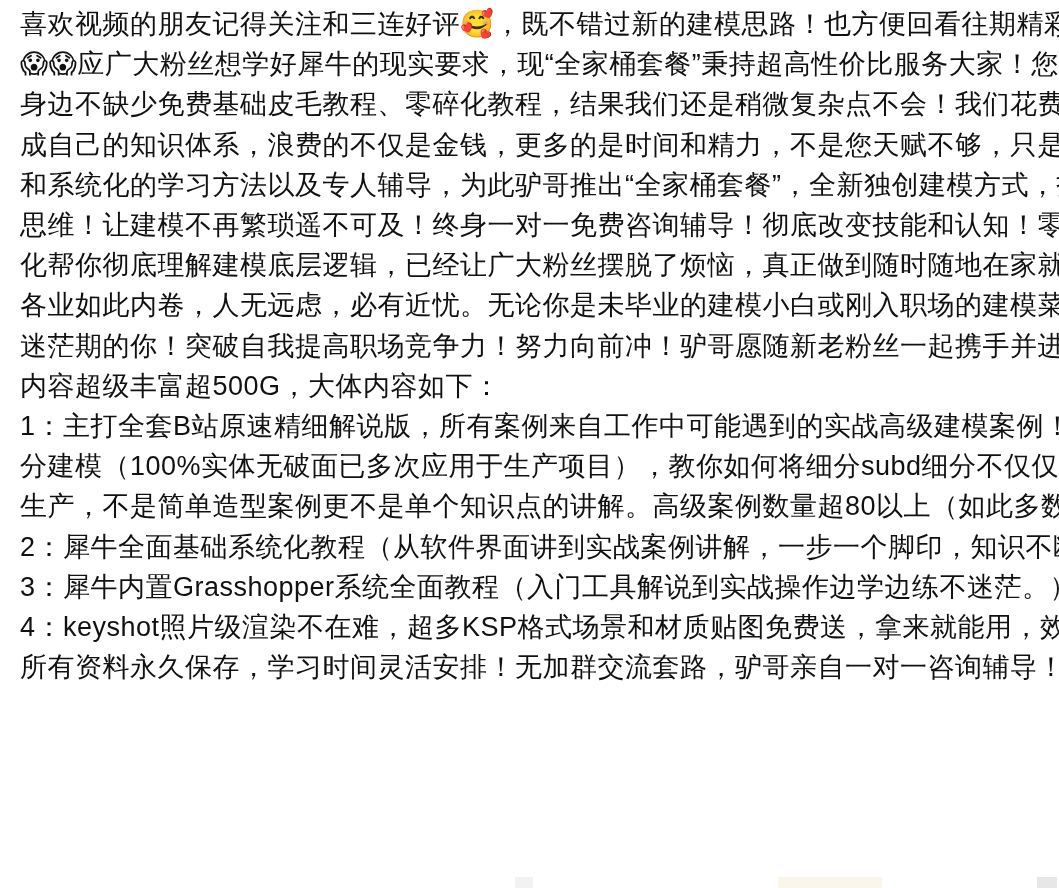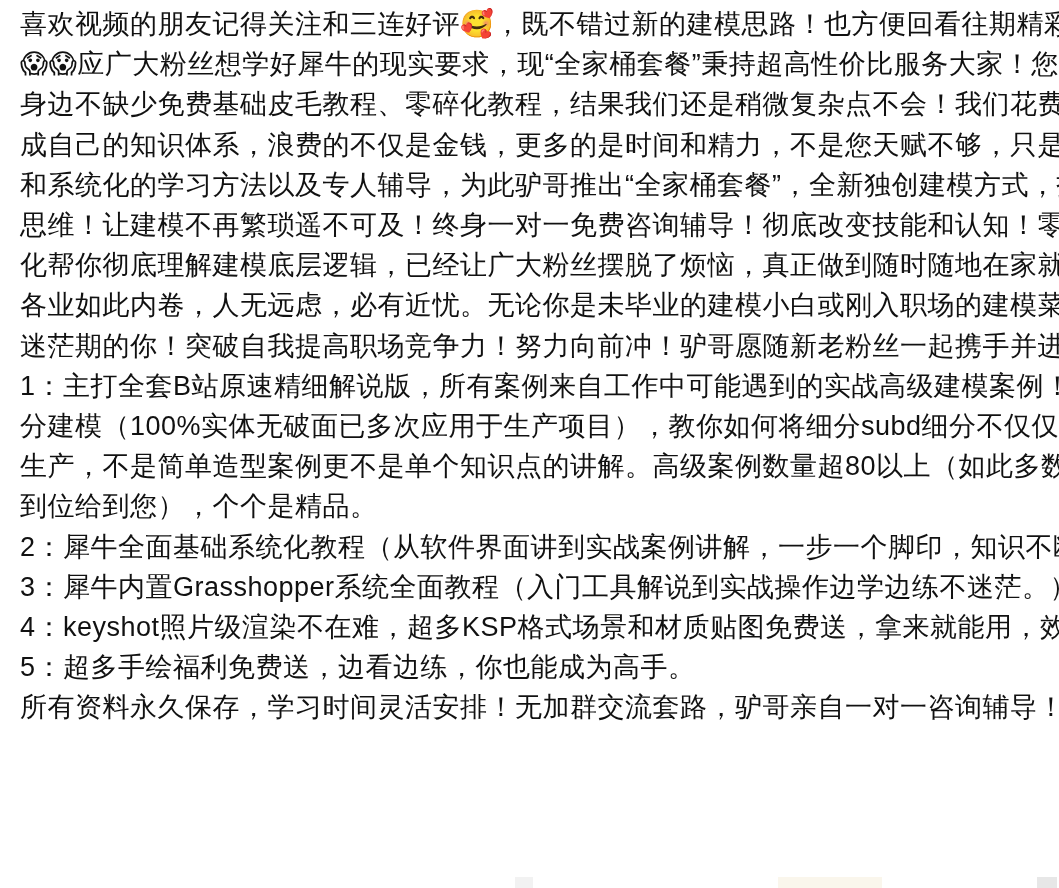--- a/index.html
+++ b/index.html
@@ -52,6 +52,7 @@
   <div class="text-line">化帮你彻底理解建模底层逻辑，已经让广大粉丝摆脱了烦恼，真正做到随时随地在家就能学好犀牛！各行</div>
   <div class="text-line">各业如此内卷，人无远虑，必有近忧。无论你是未毕业的建模小白或刚入职场的建模菜鸟，还是处在建模</div>
   <div class="text-line">迷茫期的你！突破自我提高职场竞争力！努力向前冲！驴哥愿随新老粉丝一起携手并进！“全家桶套餐”</div>
+  <div class="text-line">内容超级丰富超500G，大体内容如下：</div>
   <div class="text-line">1：主打全套B站原速精细解说版，所有案例来自工作中可能遇到的实战高级建模案例！并含全套subd细</div>
   <div class="text-line">分建模（100%实体无破面已多次应用于生产项目），教你如何将细分subd细分不仅仅是建模而且应用于</div>
   <div class="text-line">生产，不是简单造型案例更不是单个知识点的讲解。高级案例数量超80以上（如此多数量不用等待，一步</div>

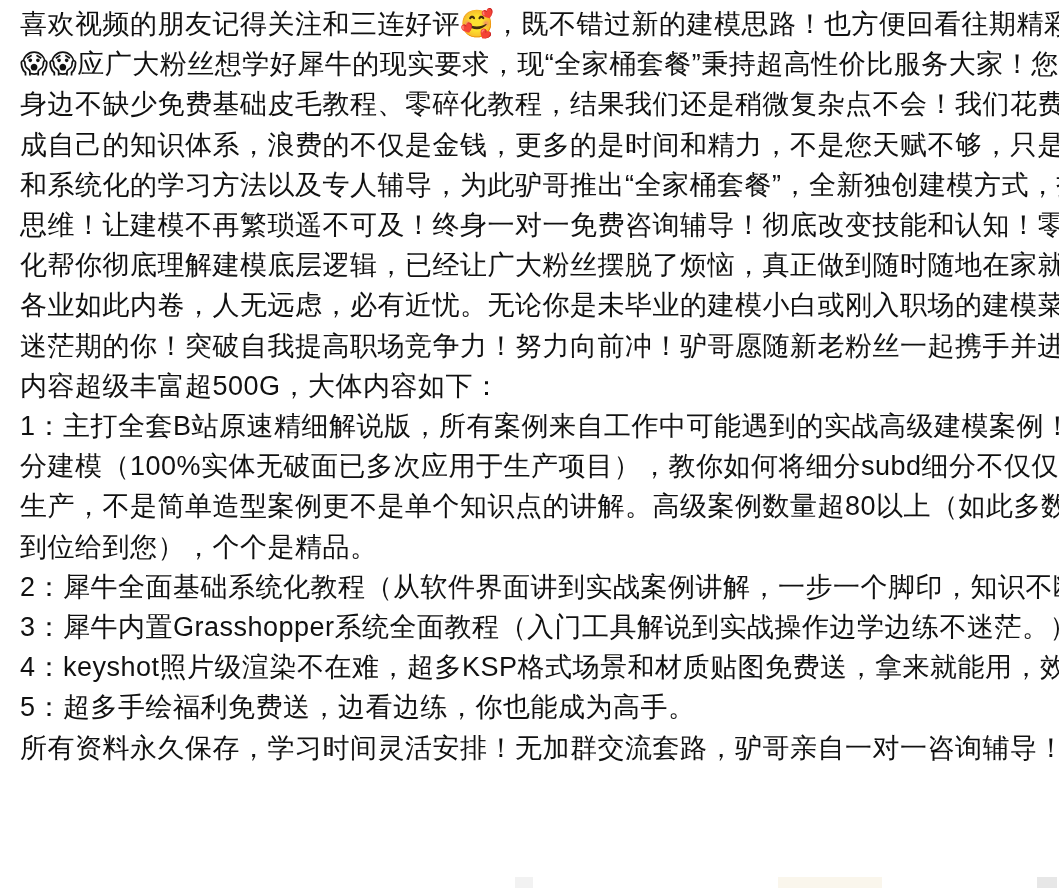--- a/index.html
+++ b/index.html
@@ -56,7 +56,6 @@
   <div class="text-line">1：主打全套B站原速精细解说版，所有案例来自工作中可能遇到的实战高级建模案例！并含全套subd细</div>
   <div class="text-line">分建模（100%实体无破面已多次应用于生产项目），教你如何将细分subd细分不仅仅是建模而且应用于</div>
   <div class="text-line">生产，不是简单造型案例更不是单个知识点的讲解。高级案例数量超80以上（如此多数量不用等待，一步</div>
-  <div class="text-line">到位给到您），个个是精品。</div>
   <div class="text-line">2：犀牛全面基础系统化教程（从软件界面讲到实战案例讲解，一步一个脚印，知识不断层，学起来真轻</div>
   <div class="text-line">3：犀牛内置Grasshopper系统全面教程（入门工具解说到实战操作边学边练不迷茫。）</div>
   <div class="text-line">4：keyshot照片级渲染不在难，超多KSP格式场景和材质贴图免费送，拿来就能用，效率高。</div>

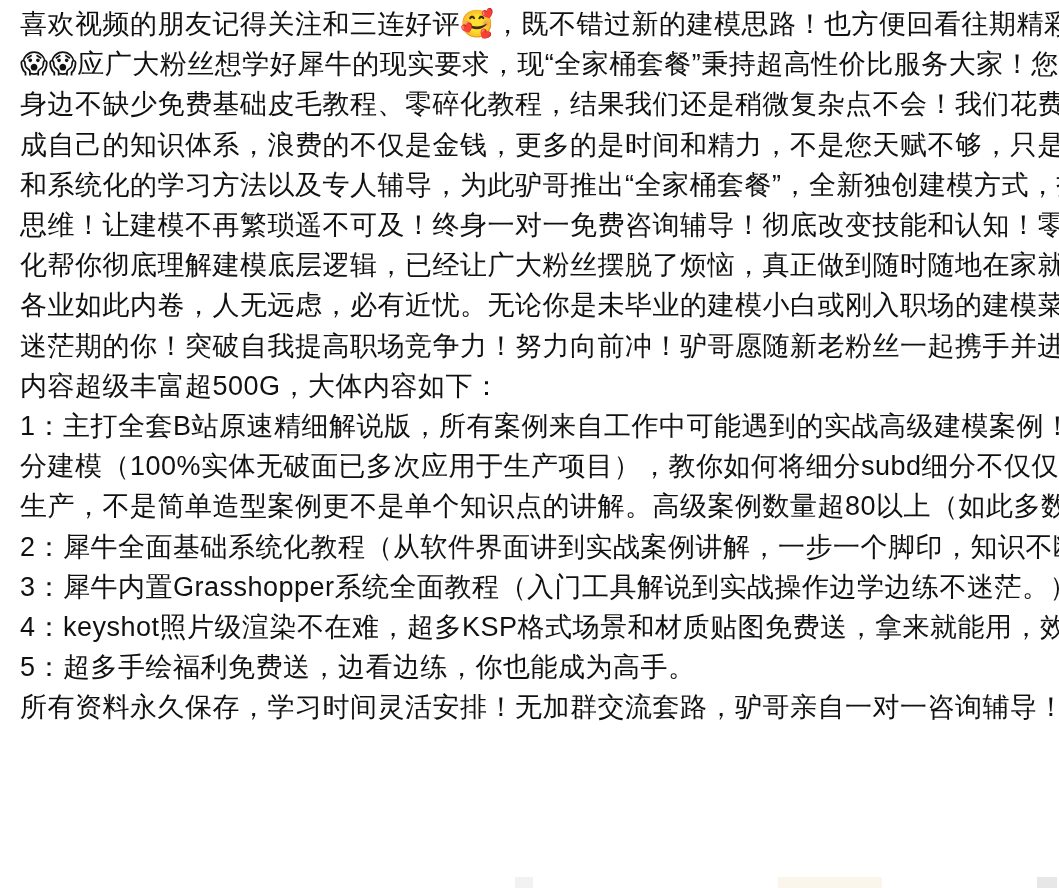--- a/index.html
+++ b/index.html
@@ -59,7 +59,6 @@
   <div class="text-line">2：犀牛全面基础系统化教程（从软件界面讲到实战案例讲解，一步一个脚印，知识不断层，学起来真轻</div>
   <div class="text-line">3：犀牛内置Grasshopper系统全面教程（入门工具解说到实战操作边学边练不迷茫。）</div>
   <div class="text-line">4：keyshot照片级渲染不在难，超多KSP格式场景和材质贴图免费送，拿来就能用，效率高。</div>
-  <div class="text-line">5：超多手绘福利免费送，边看边练，你也能成为高手。</div>
   <div class="text-line">所有资料永久保存，学习时间灵活安排！无加群交流套路，驴哥亲自一对一咨询辅导！机会是留给有准备</div>
 </div>
 

